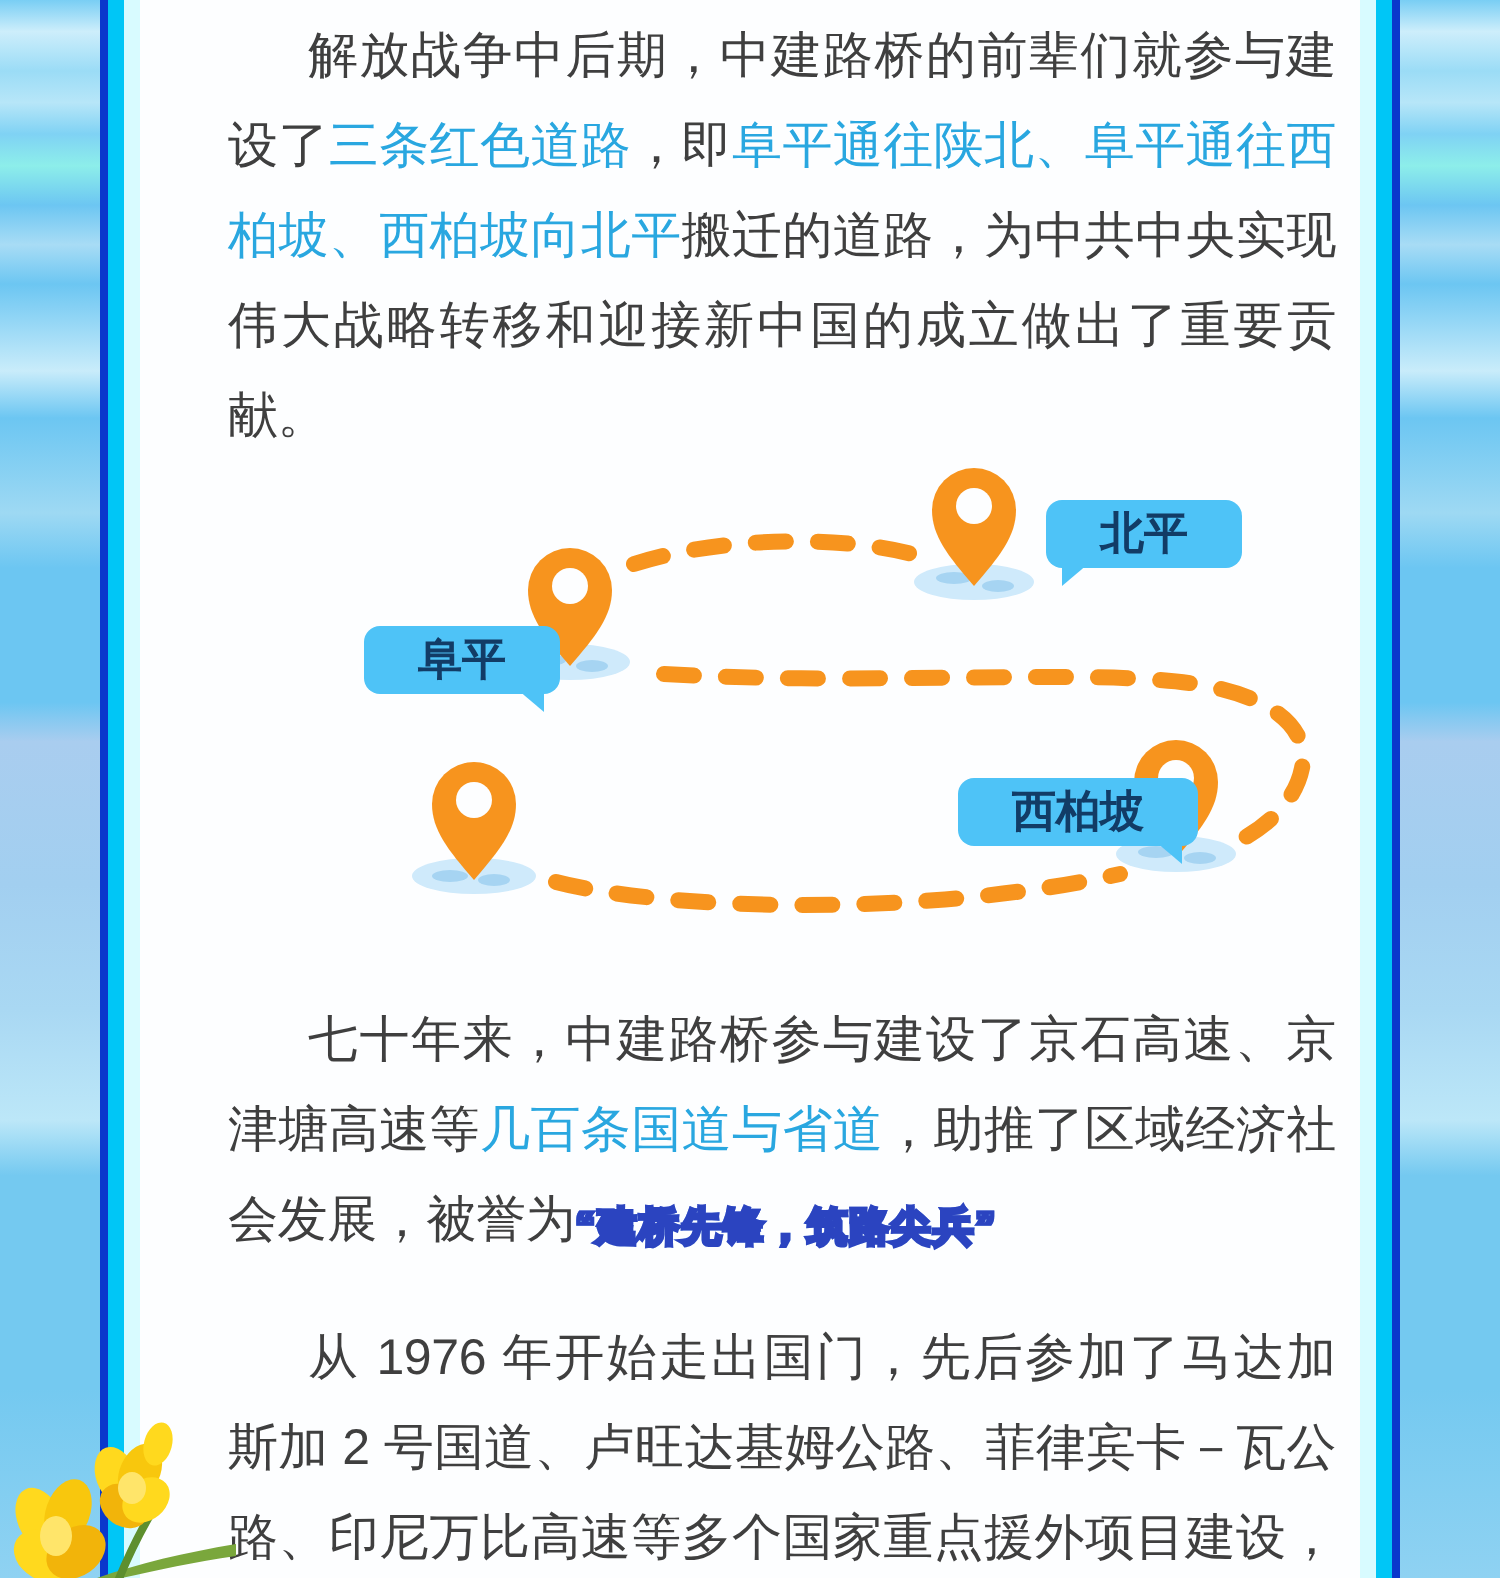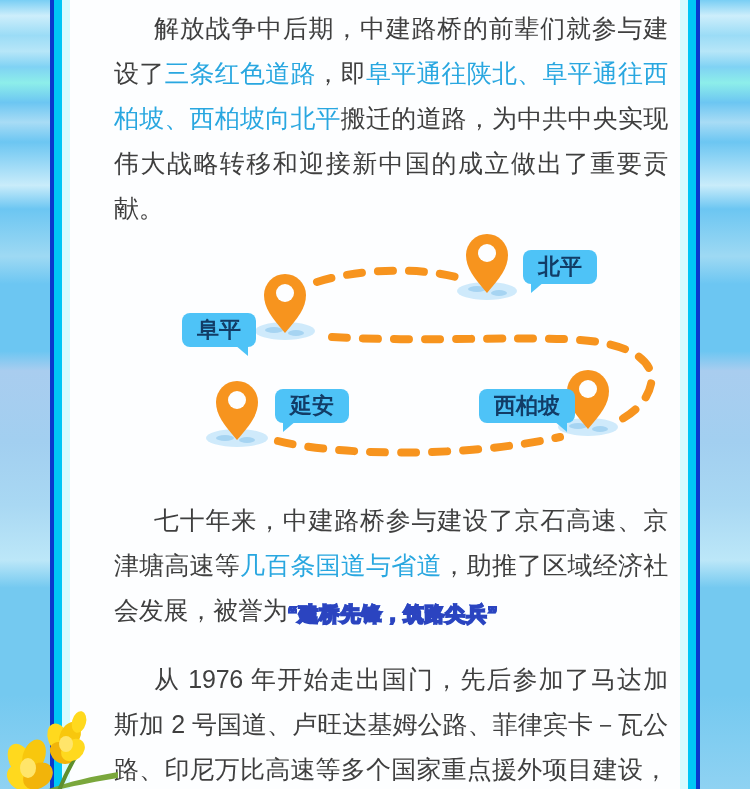--- a/index.html
+++ b/index.html
@@ -65,7 +65,7 @@
   .puddle-speck { fill:#a6d4f2; }
 
   .bubble {
-    position:absolute; height:34px; line-height:34px; padding:0 15px;
+    position:absolute; height:34px; line-height:34px; padding:0 27px;
     background:#4ec3f7; border-radius:8px; color:#123c66;
     font-size:22px; font-weight:600; text-align:center; white-space:nowrap;
   }

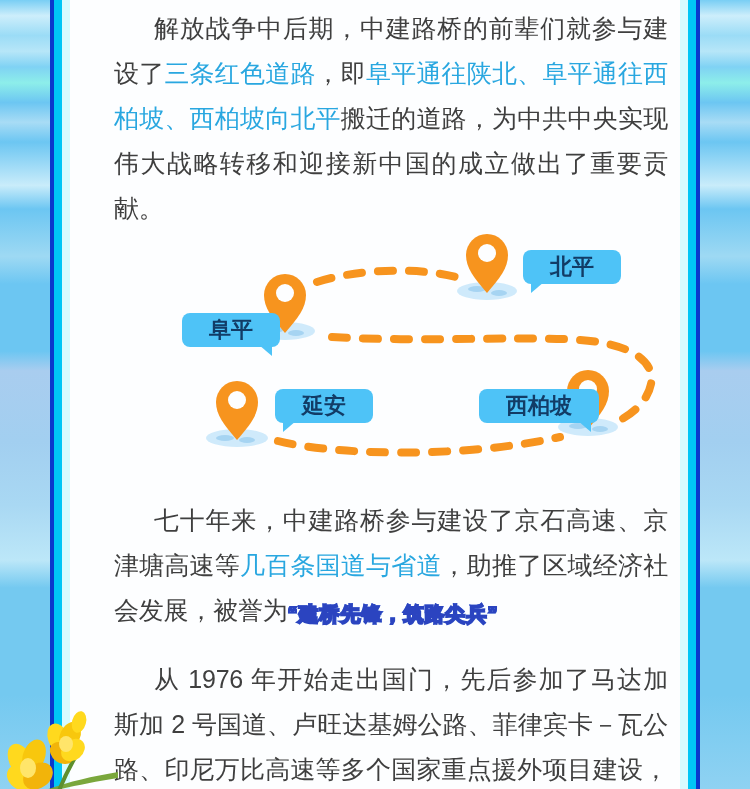--- a/index.html
+++ b/index.html
@@ -147,7 +147,6 @@
 
       <div class="bubble tail-left bubble-beiping">北平</div>
       <div class="bubble tail-right bubble-fuping">阜平</div>
-      <div class="bubble tail-left bubble-yanan">延安</div>
       <div class="bubble tail-right bubble-xibaipo">西柏坡</div>
     </div>
 

